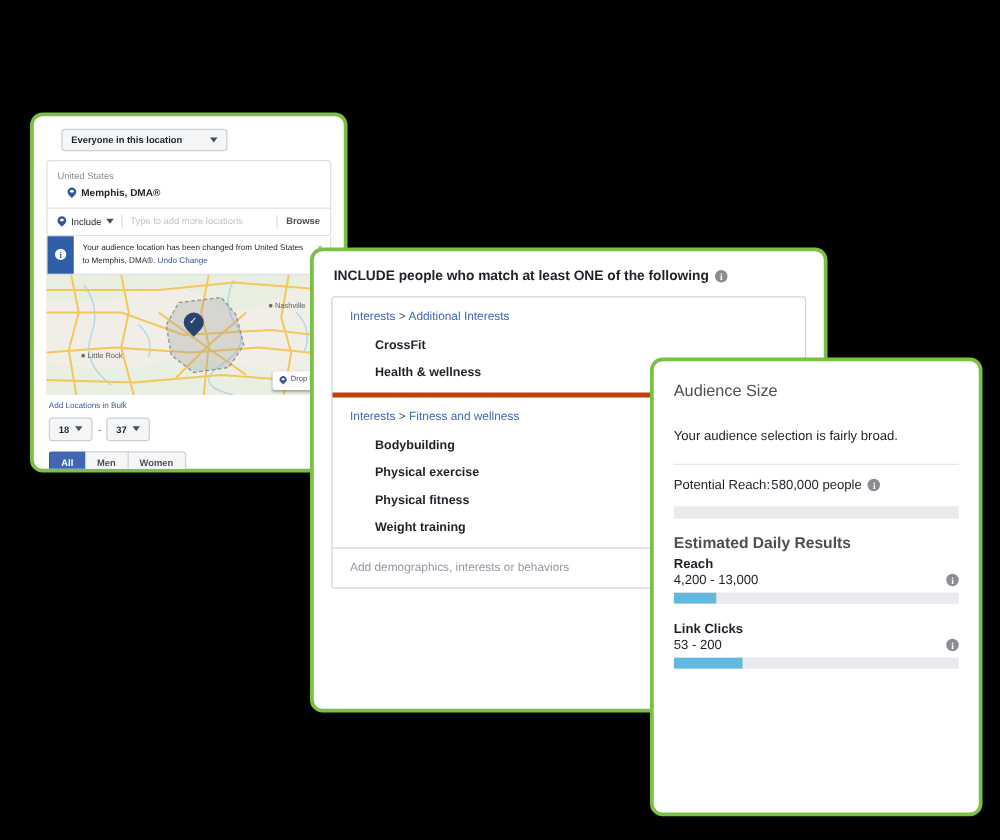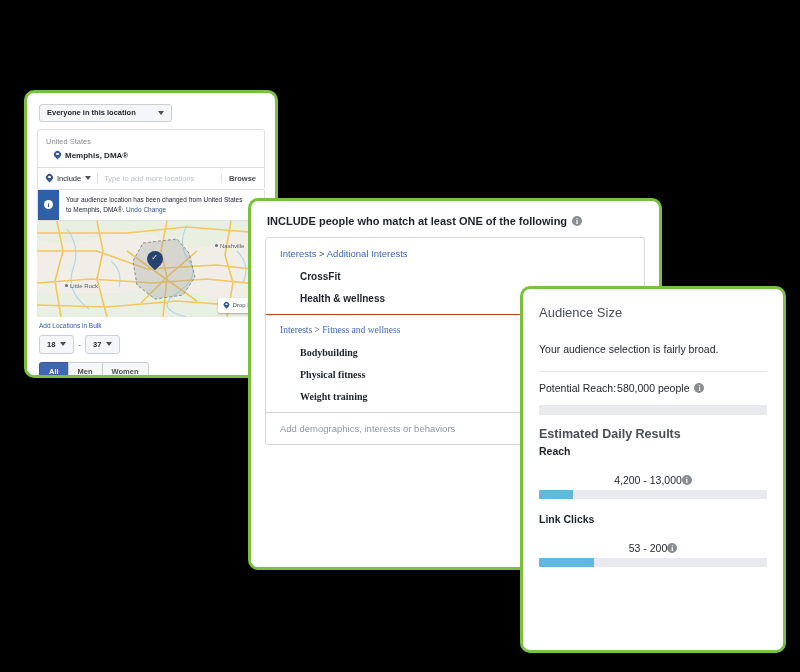--- a/index.html
+++ b/index.html
@@ -28,7 +28,7 @@
     display:inline-flex; align-items:center; gap:22px;
     background:#f5f6f7; border:1px solid #ccd0d5; border-radius:3px;
     font-size:7.5px; color:#1d2129; font-weight:bold;
-    padding:4px 7px; line-height:1; margin:2px 0 7px 4px;
+    padding:4px 7px; line-height:1; margin:2px 0 7px 14px;
   }
   .caret { width:0;height:0;border-left:3px solid transparent;border-right:3px solid transparent;border-top:4px solid #4b4f56; }
 

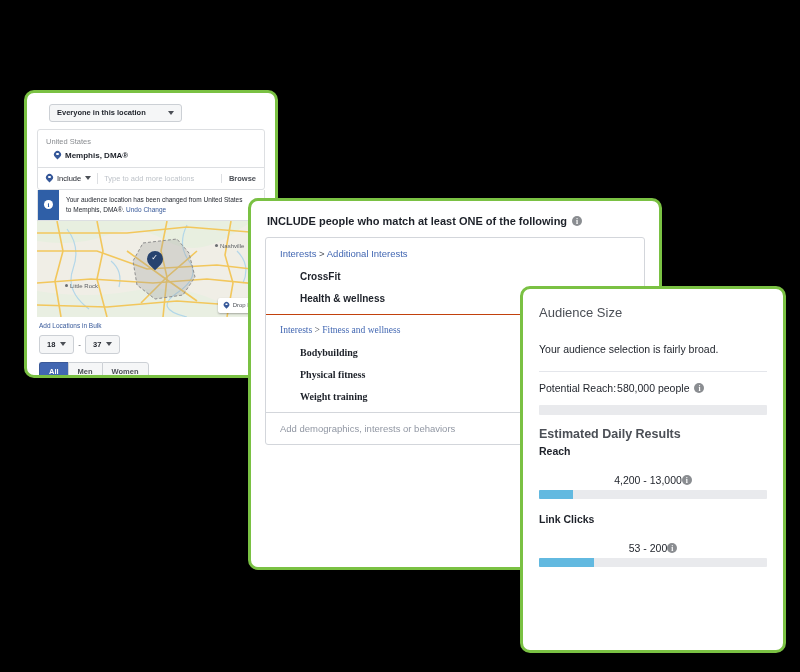--- a/index.html
+++ b/index.html
@@ -39,7 +39,7 @@
   .pin::before{ content:""; position:absolute; left:0; top:0; width:7px; height:7px; border-radius:50% 50% 50% 0; transform:rotate(-45deg); background:#365899; }
   .pin::after{ content:""; position:absolute; left:2.4px; top:2.2px; width:2.2px;height:2.2px;border-radius:50%;background:#fff; }
 
-  .include-row { display:flex; align-items:center; border-top:1px solid #dddfe2; padding:5px 8px; gap:6px; }
+  .include-row { display:flex; border-top:1px solid #dddfe2; padding:5px 8px; gap:6px; }
   .include-label { font-size:7.5px; color:#1d2129; display:flex; align-items:center; gap:4px; font-weight:500;}
   .vline { width:1px; height:11px; background:#dddfe2; }
   .include-input { flex:1; font-size:7.5px; color:#bec3c9; }

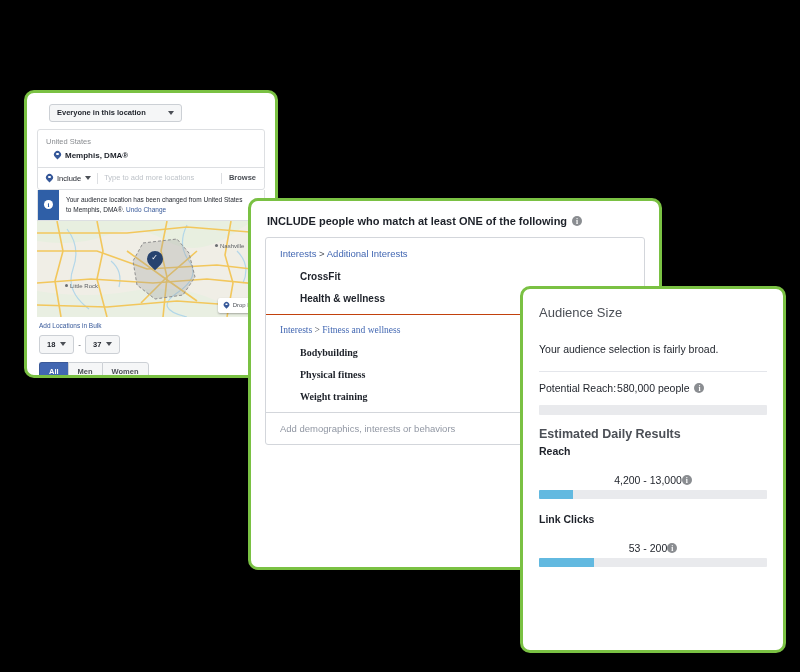--- a/index.html
+++ b/index.html
@@ -79,7 +79,7 @@
   .info-dot { width:10px;height:10px;border-radius:50%;background:#8a8d91;color:#fff;font-size:7.5px;font-weight:bold;display:inline-flex;align-items:center;justify-content:center;font-family:"Liberation Serif",serif;flex:none; }
   .int-box { border:1px solid #d3d6db; border-radius:3px; }
   .int-group { padding:10px 0 4px 0; }
-  .int-group + .int-group { border-top:1px solid #c2410c;font-family:Liberation Serif, serif; }
+  .int-group + .int-group { border-top:4px solid #c2410c; }
   .int-path { font-size:9.5px; color:#4267b2; padding:0 14px 7px 14px; }
   .int-path .sep { color:#4b4f56; }
   .int-item { font-size:10px; font-weight:bold; color:#1d2129; padding:5px 14px 6px 34px; }

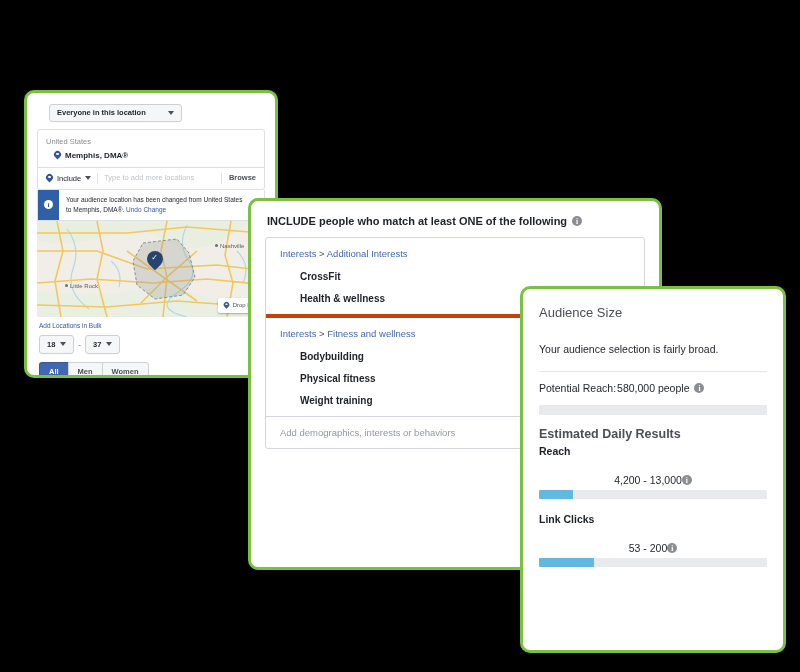--- a/index.html
+++ b/index.html
@@ -230,6 +230,7 @@
         <span>Fitness and wellness</span>
       </div>
       <div class="int-item">Bodybuilding</div>
+      <div class="int-item">Physical exercise</div>
       <div class="int-item">Physical fitness</div>
       <div class="int-item">Weight training</div>
     </div>

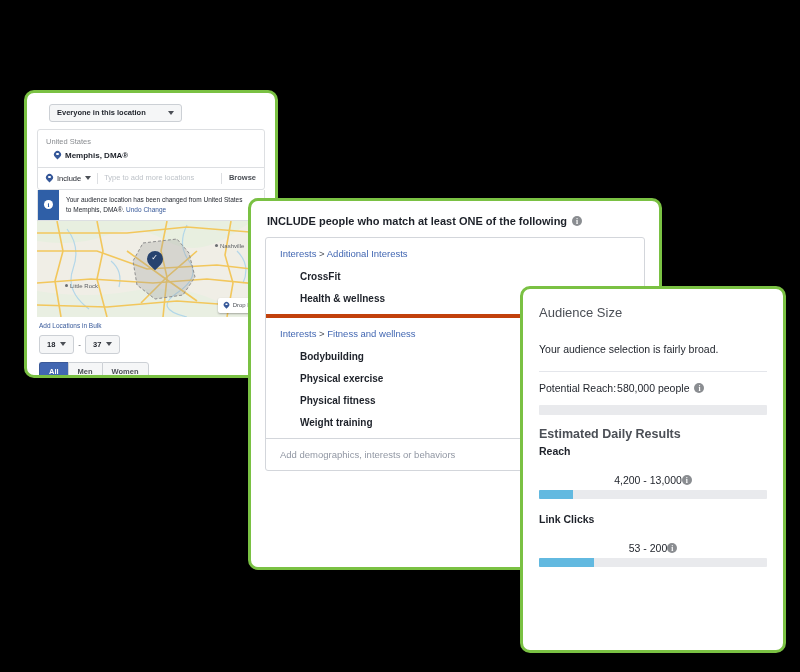--- a/index.html
+++ b/index.html
@@ -99,7 +99,7 @@
   .gray-bar { height:10px; background:#e9eaed; border-radius:1px; margin-top:11px; }
   .edr-title { font-size:12.5px; font-weight:bold; color:#4b4f56; margin:12px 0 4px 0; }
   .metric-name { font-size:10.5px; font-weight:bold; color:#1d2129; }
-  .metric-row { display:flex; align-items:center; justify-content:center; margin-top:17px; }
+  .metric-row { display:flex; align-items:center; justify-content:space-between; margin-top:1px; }
   .metric-val { font-size:10.5px; color:#1d2129; }
   .bar-track { height:9px; background:#e9eaed; border-radius:1px; margin-top:4px; position:relative; overflow:hidden; }
   .bar-fill { height:100%; background:#62b9e0; }

